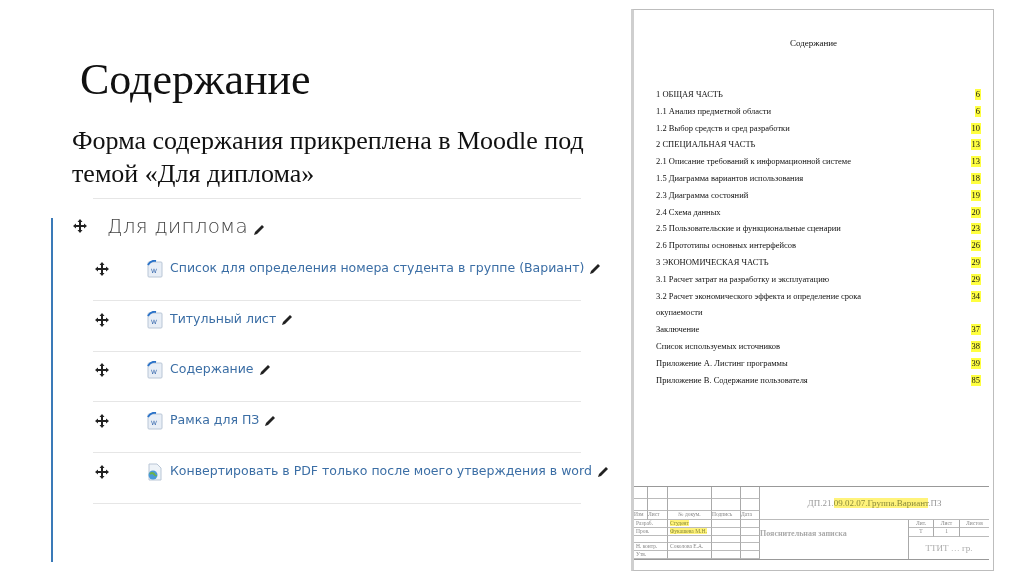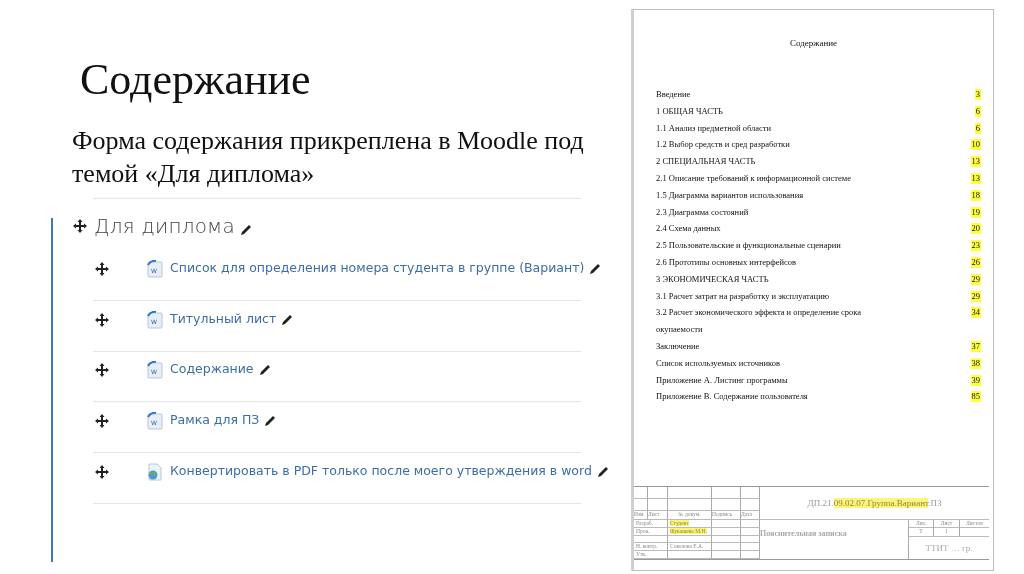--- a/index.html
+++ b/index.html
@@ -139,7 +139,6 @@
 <div class="doc">
   <div class="doc-title">Содержание</div>
   <div class="toc" id="toc">
-      <div class="toc-row"><span>Введение</span><span class="pg">3</span></div>
       <div class="toc-row"><span>1 ОБЩАЯ ЧАСТЬ</span><span class="pg">6</span></div>
       <div class="toc-row"><span>1.1 Анализ предметной области</span><span class="pg">6</span></div>
       <div class="toc-row"><span>1.2 Выбор средств и сред разработки</span><span class="pg">10</span></div>

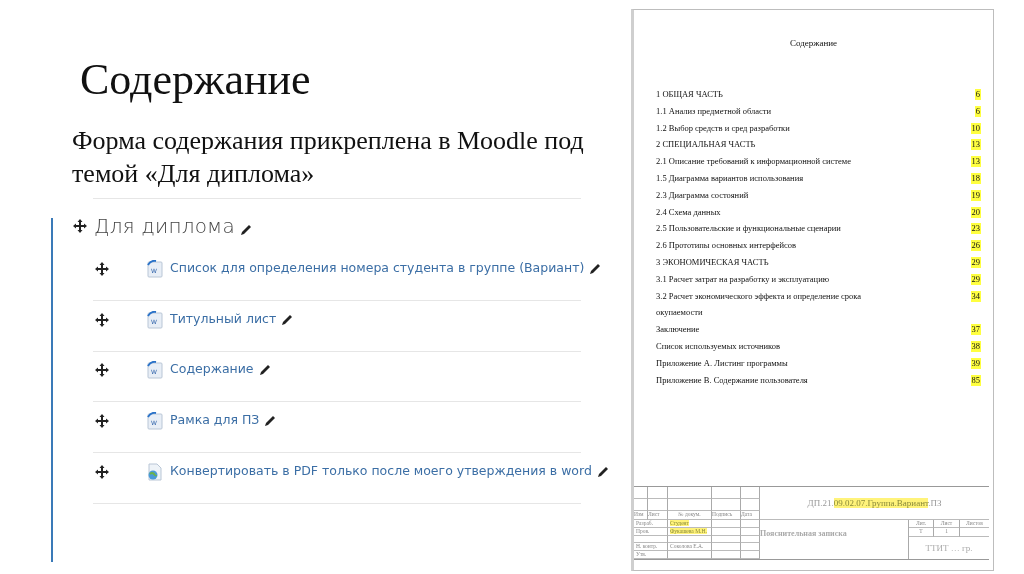--- a/index.html
+++ b/index.html
@@ -11,7 +11,7 @@
     .moodle .accent-bar { position:absolute; left:11px; top:20px; width:2px; height:344px; background:#3a7ab8; }
     .section-head { position:absolute; left:33px; top:16px; display:flex; align-items:center; }
     .move-icon { display:inline-block; width:14px; height:14px; }
-    .section-title { margin-left:7px; font-size:20px; color:#444; font-family:"DejaVu Sans", sans-serif; font-weight:300; letter-spacing:0.2px; }
+    .section-title { margin-left:20px; font-size:20px; color:#444; font-family:"DejaVu Sans", sans-serif; font-weight:300; letter-spacing:0.2px; }
     .pencil-icon { display:inline-block; width:11px; height:11px; margin-left:6px; }
     .activity { position:absolute; left:53px; width:488px; height:50px; border-bottom:1px solid #e6e6e6; }
     .activity .move-icon { position:absolute; left:2px; top:12px; }

